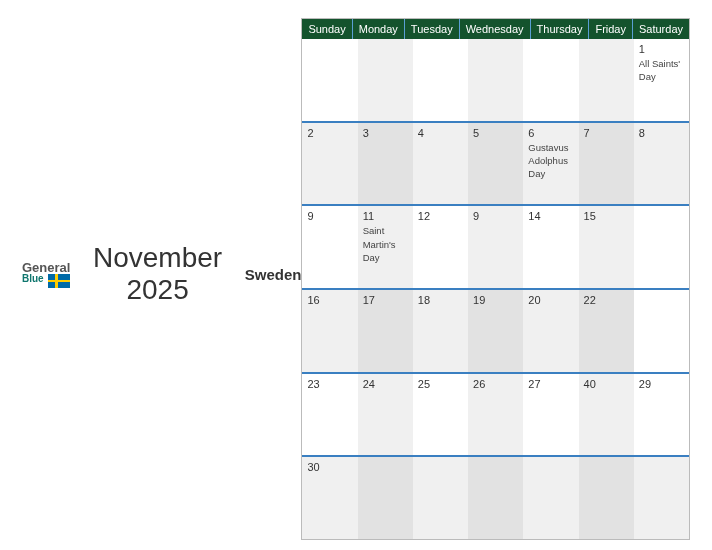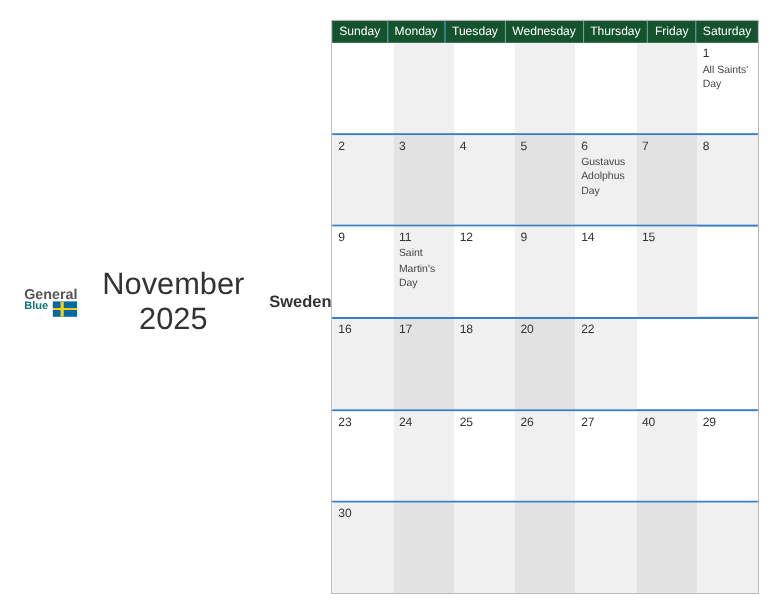--- a/index.html
+++ b/index.html
@@ -230,6 +230,9 @@
             <span class="cell-date">18</span>
           </div>
           <div class="cell">
+            <span class="cell-date">19</span>
+          </div>
+          <div class="cell">
             <span class="cell-date">20</span>
           </div>
           <div class="cell">

